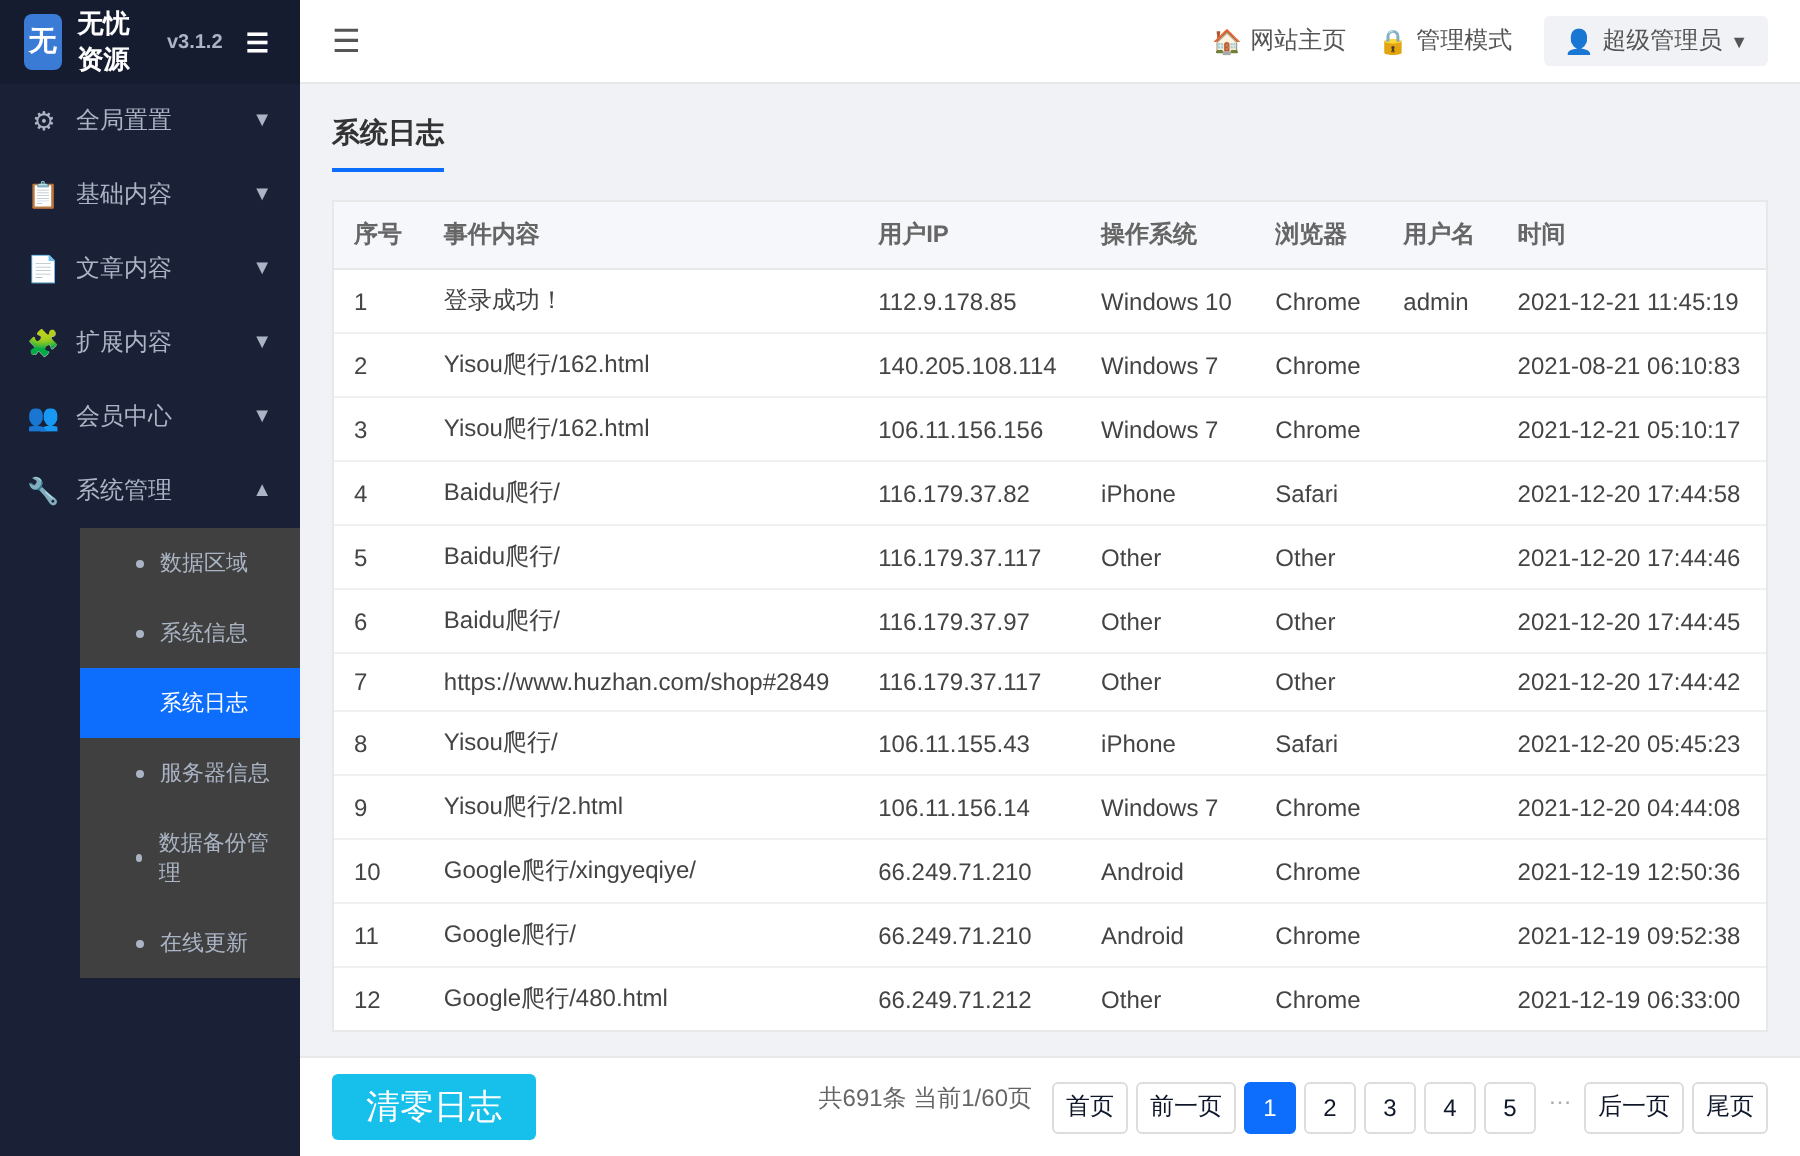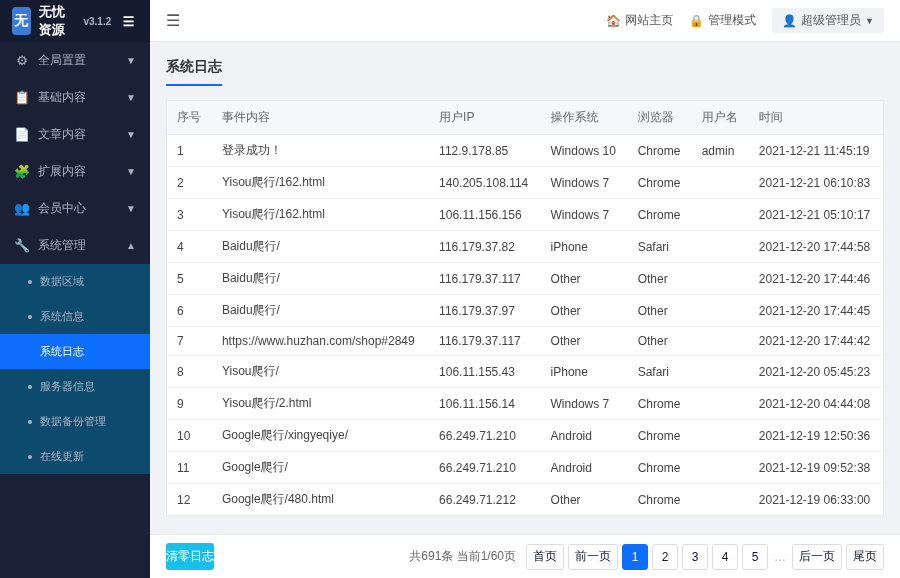--- a/index.html
+++ b/index.html
@@ -43,7 +43,7 @@
     .table-wrap { background: #fff; border: 1px solid #e8e8e8; }
     table { width: 100%; border-collapse: collapse; font-size: 12px; }
     thead tr { background: #f5f7fa; }
-    th { padding: 8px 10px; text-align: left; color: #666; font-weight: normal; border-bottom: 1px solid #e8e8e8; white-space: nowrap; }
+    th { padding: 8px 10px; text-align: left; color: #666; font-weight: bold; border-bottom: 1px solid #e8e8e8; white-space: nowrap; }
     td { padding: 7px 10px; color: #444; border-bottom: 1px solid #f0f0f0; white-space: nowrap; }
     tr:last-child td { border-bottom: none; }
 

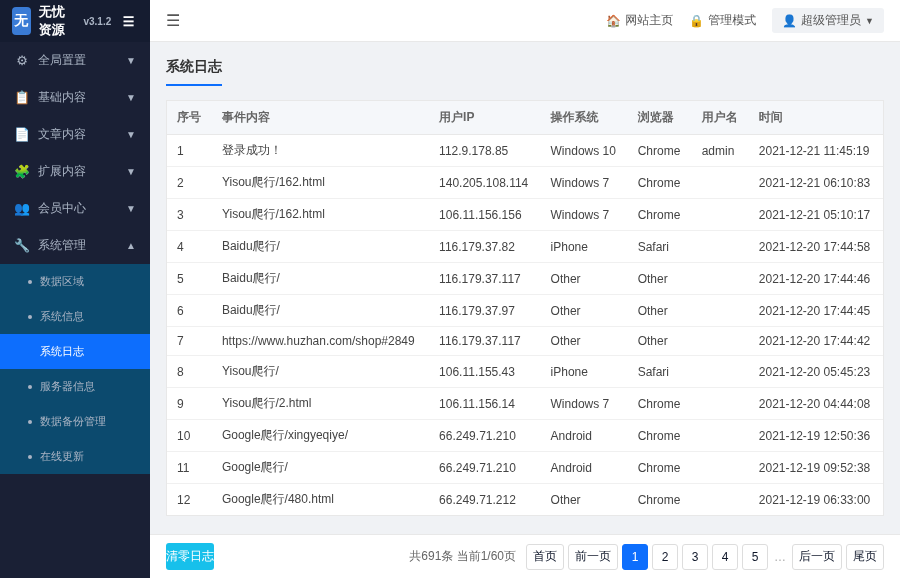--- a/index.html
+++ b/index.html
@@ -178,7 +178,7 @@
       <td>Windows 7</td>
       <td>Chrome</td>
       <td></td>
-      <td>2021-12-21 06:10:83</td>
+      <td>2021-08-21 06:10:83</td>
     </tr>
             <tr>
       <td>3</td>

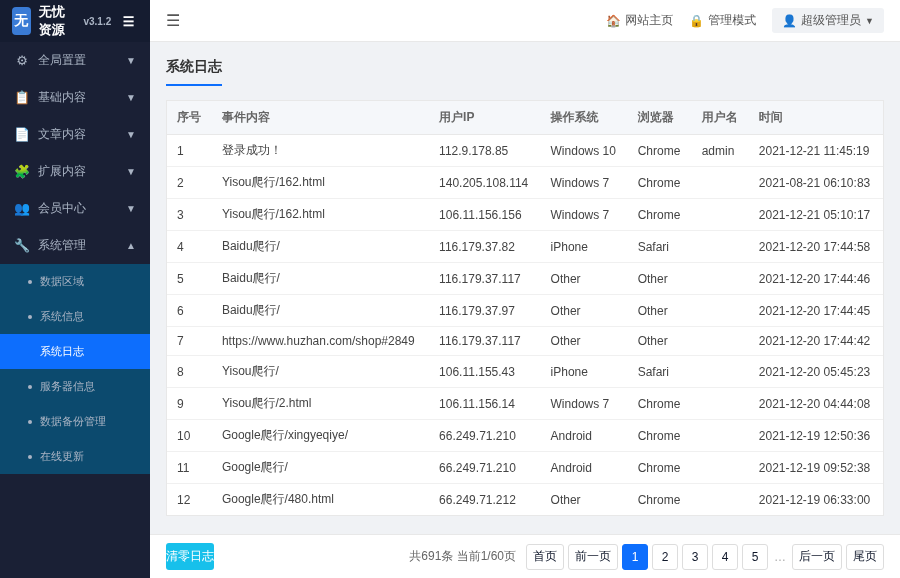--- a/index.html
+++ b/index.html
@@ -16,7 +16,7 @@
     .menu-item.active { background: #0d6efd; color: #fff; }
     .menu-item .icon { width: 16px; height: 16px; margin-right: 8px; display: flex; align-items: center; justify-content: center; font-size: 13px; }
     .menu-item .arrow { margin-left: auto; font-size: 10px; }
-    .submenu { background: #0c4a6e; }
+    .submenu { background: #404040; margin-left: 40px; }
     .submenu .menu-item { padding-left: 28px; font-size: 11px; }
     .submenu .menu-item::before { content: ''; width: 4px; height: 4px; border-radius: 50%; background: #aab4c4; margin-right: 8px; }
     .submenu .menu-item.active::before { background: #0d6efd; }

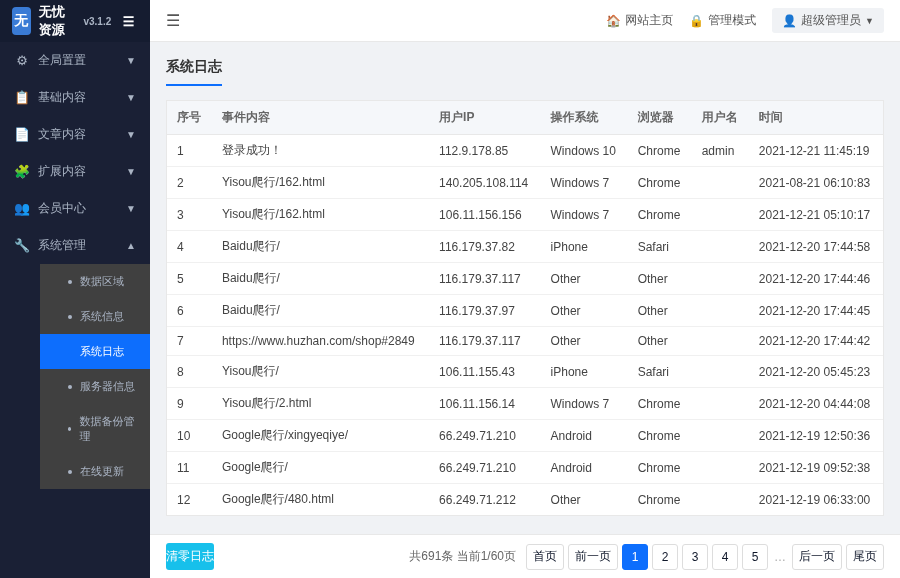--- a/index.html
+++ b/index.html
@@ -49,7 +49,7 @@
 
     
     .bottom-bar { background: #fff; border-top: 1px solid #e8e8e8; padding: 8px 16px; display: flex; align-items: center; gap: 10px; }
-    .btn-clear { background: #17c0eb; color: #fff; border: none; padding: 5px 0; border-radius: 3px; cursor: pointer; font-size: 12px; }
+    .btn-clear { background: #17c0eb; color: #fff; border: none; padding: 5px 17px; border-radius: 3px; cursor: pointer; font-size: 17px; }
     .pagination { margin-left: auto; display: flex; align-items: center; gap: 4px; font-size: 12px; color: #555; }
     .pagination .info { margin-right: 6px; color: #666; }
     .page-btn { min-width: 26px; height: 26px; border: 1px solid #ddd; background: #fff; color: #0f172a; cursor: pointer; border-radius: 3px; padding: 0 6px; font-size: 12px; display: flex; align-items: center; justify-content: center; }

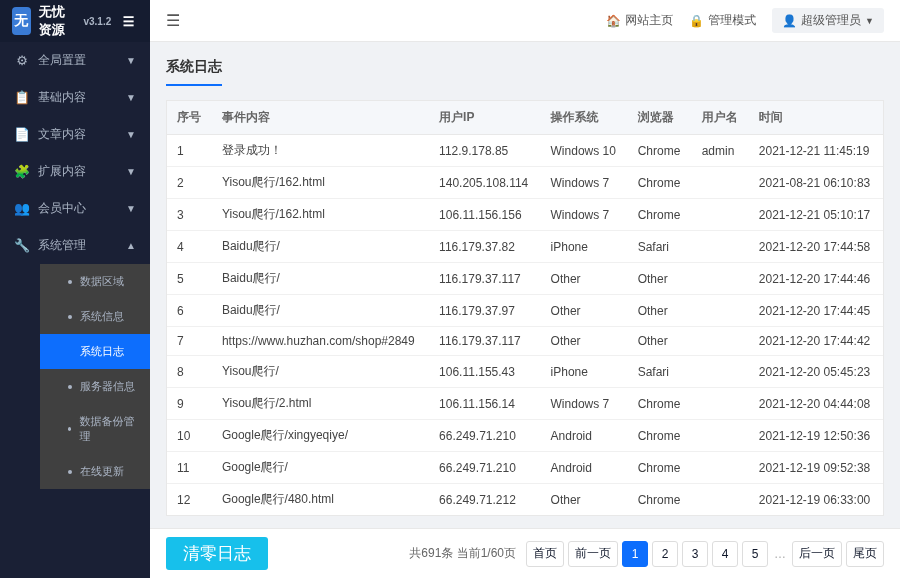--- a/index.html
+++ b/index.html
@@ -50,7 +50,7 @@
     
     .bottom-bar { background: #fff; border-top: 1px solid #e8e8e8; padding: 8px 16px; display: flex; align-items: center; gap: 10px; }
     .btn-clear { background: #17c0eb; color: #fff; border: none; padding: 5px 17px; border-radius: 3px; cursor: pointer; font-size: 17px; }
-    .pagination { margin-left: auto; display: flex; align-items: center; gap: 4px; font-size: 12px; color: #555; }
+    .pagination { margin-left: auto; display: flex; align-items: flex-start; gap: 4px; font-size: 12px; color: #555; }
     .pagination .info { margin-right: 6px; color: #666; }
     .page-btn { min-width: 26px; height: 26px; border: 1px solid #ddd; background: #fff; color: #0f172a; cursor: pointer; border-radius: 3px; padding: 0 6px; font-size: 12px; display: flex; align-items: center; justify-content: center; }
     .page-btn.active { background: #0d6efd; border-color: #0d6efd; color: #fff; }

